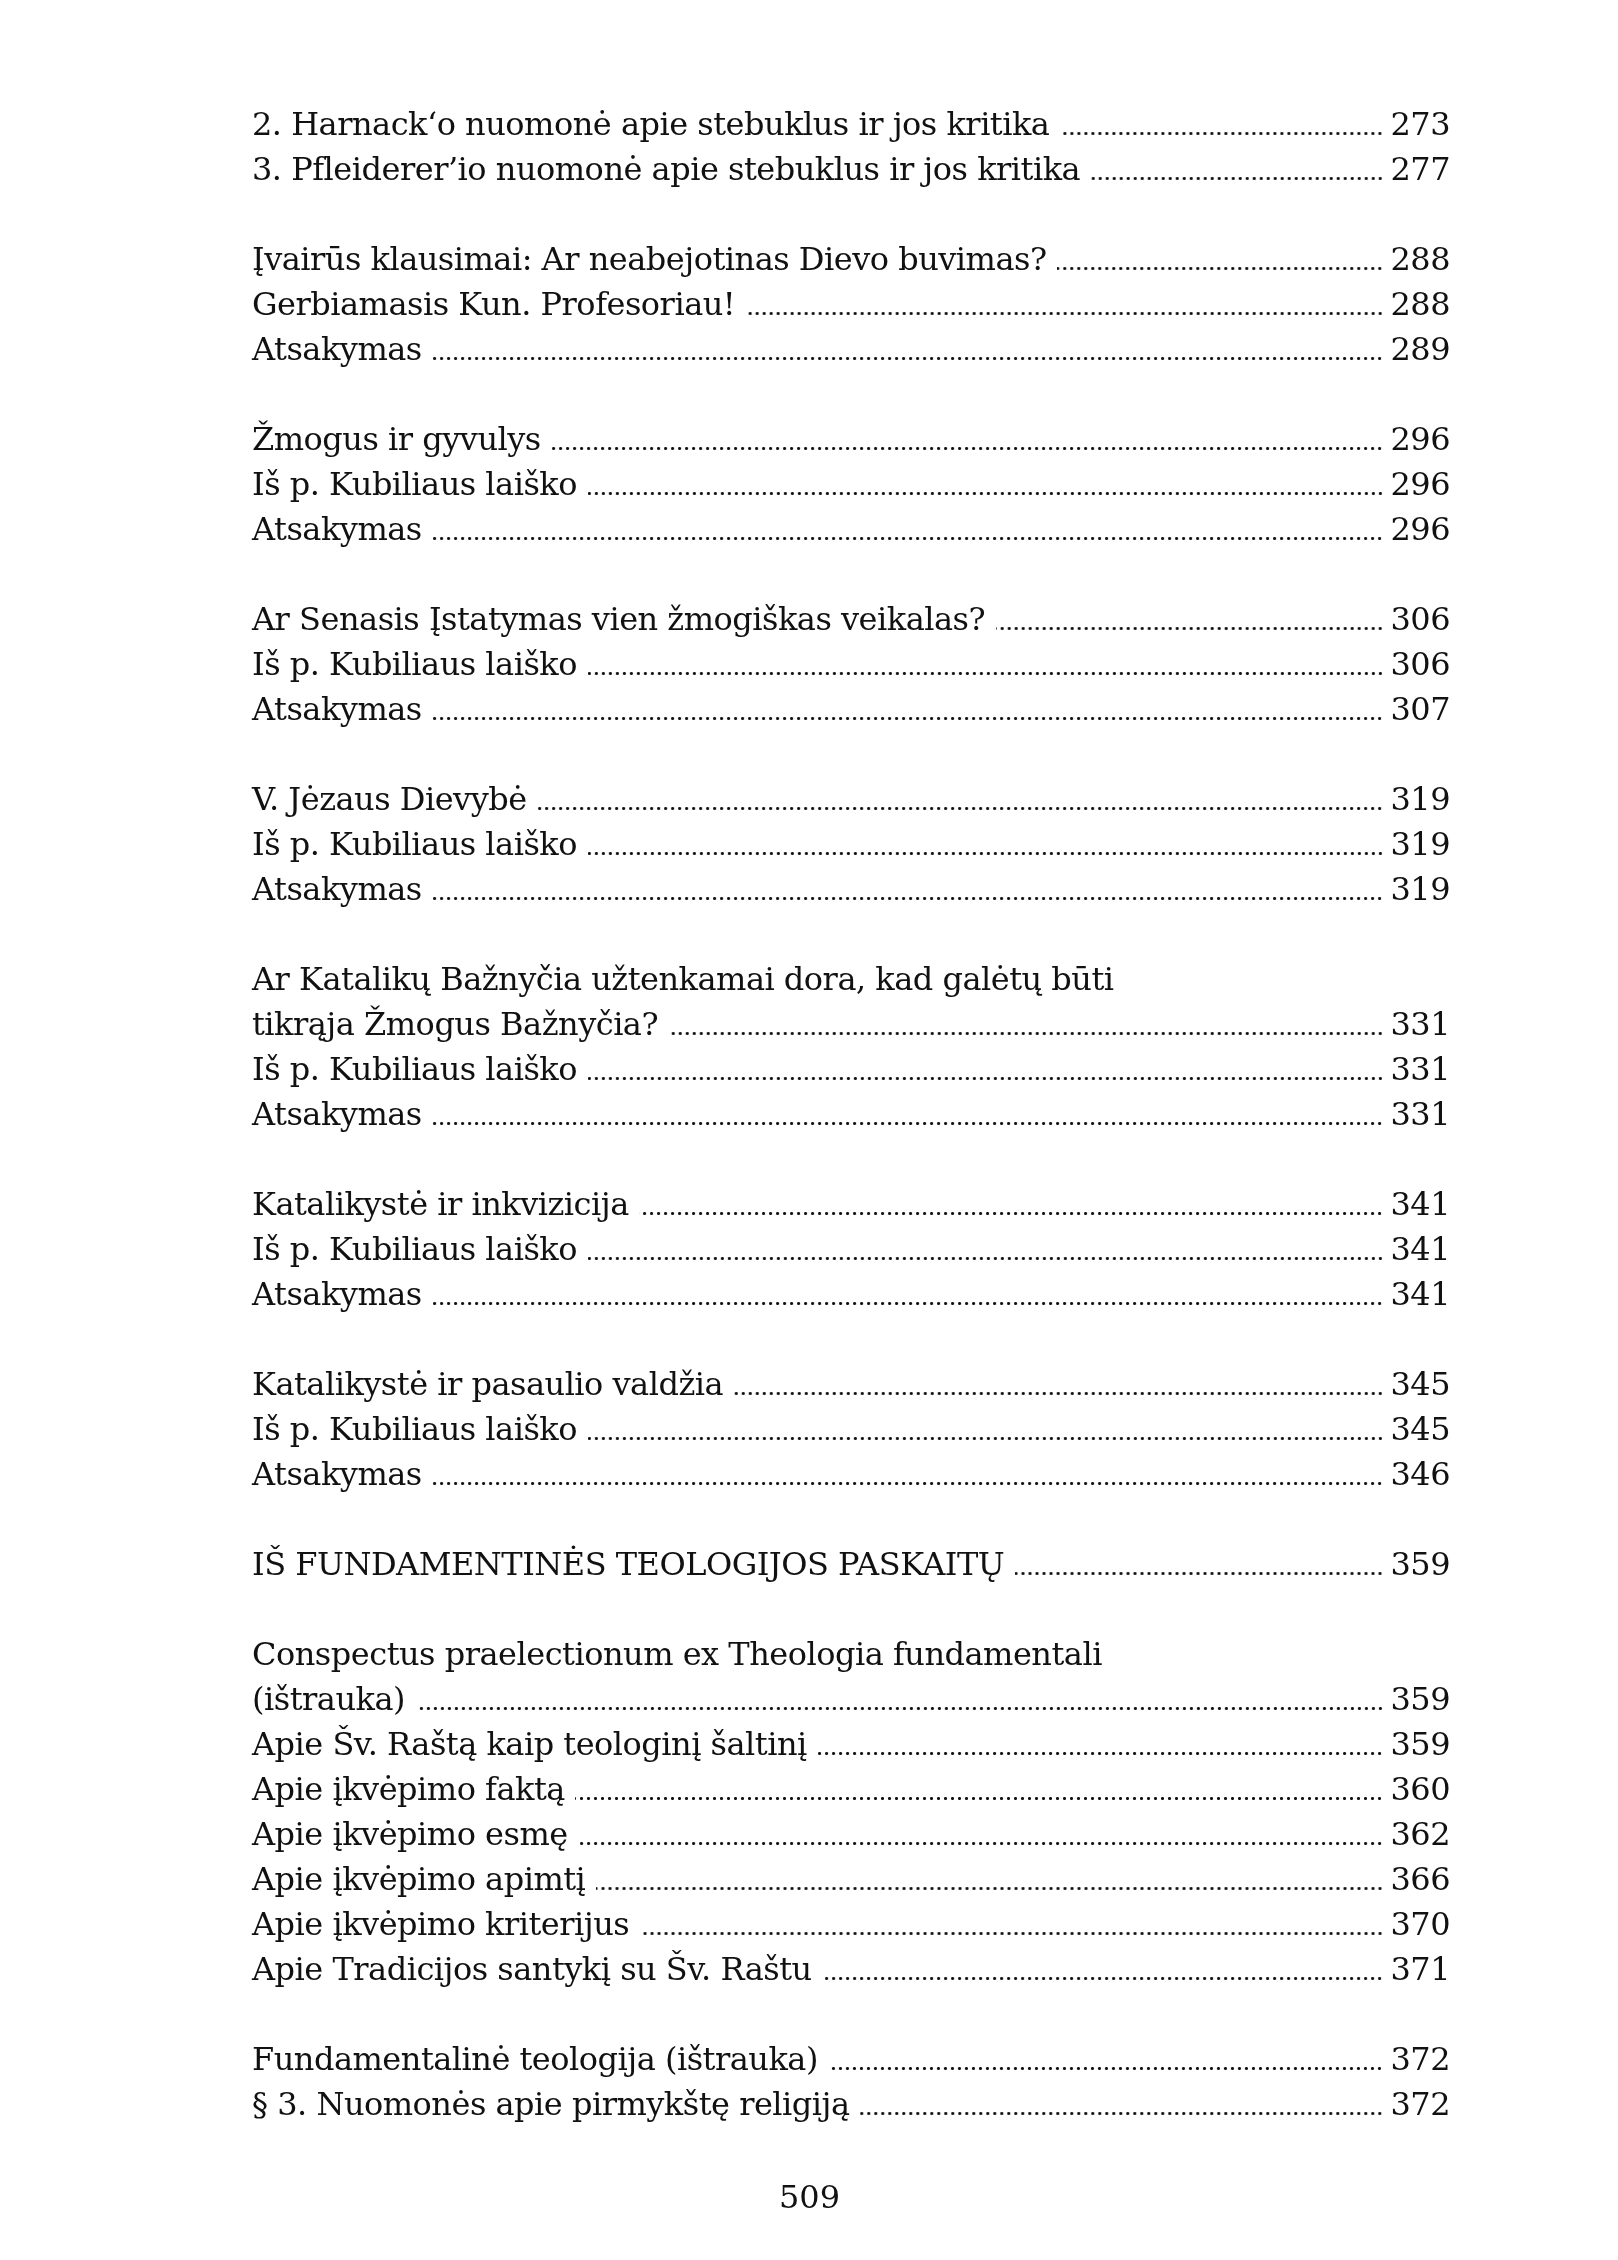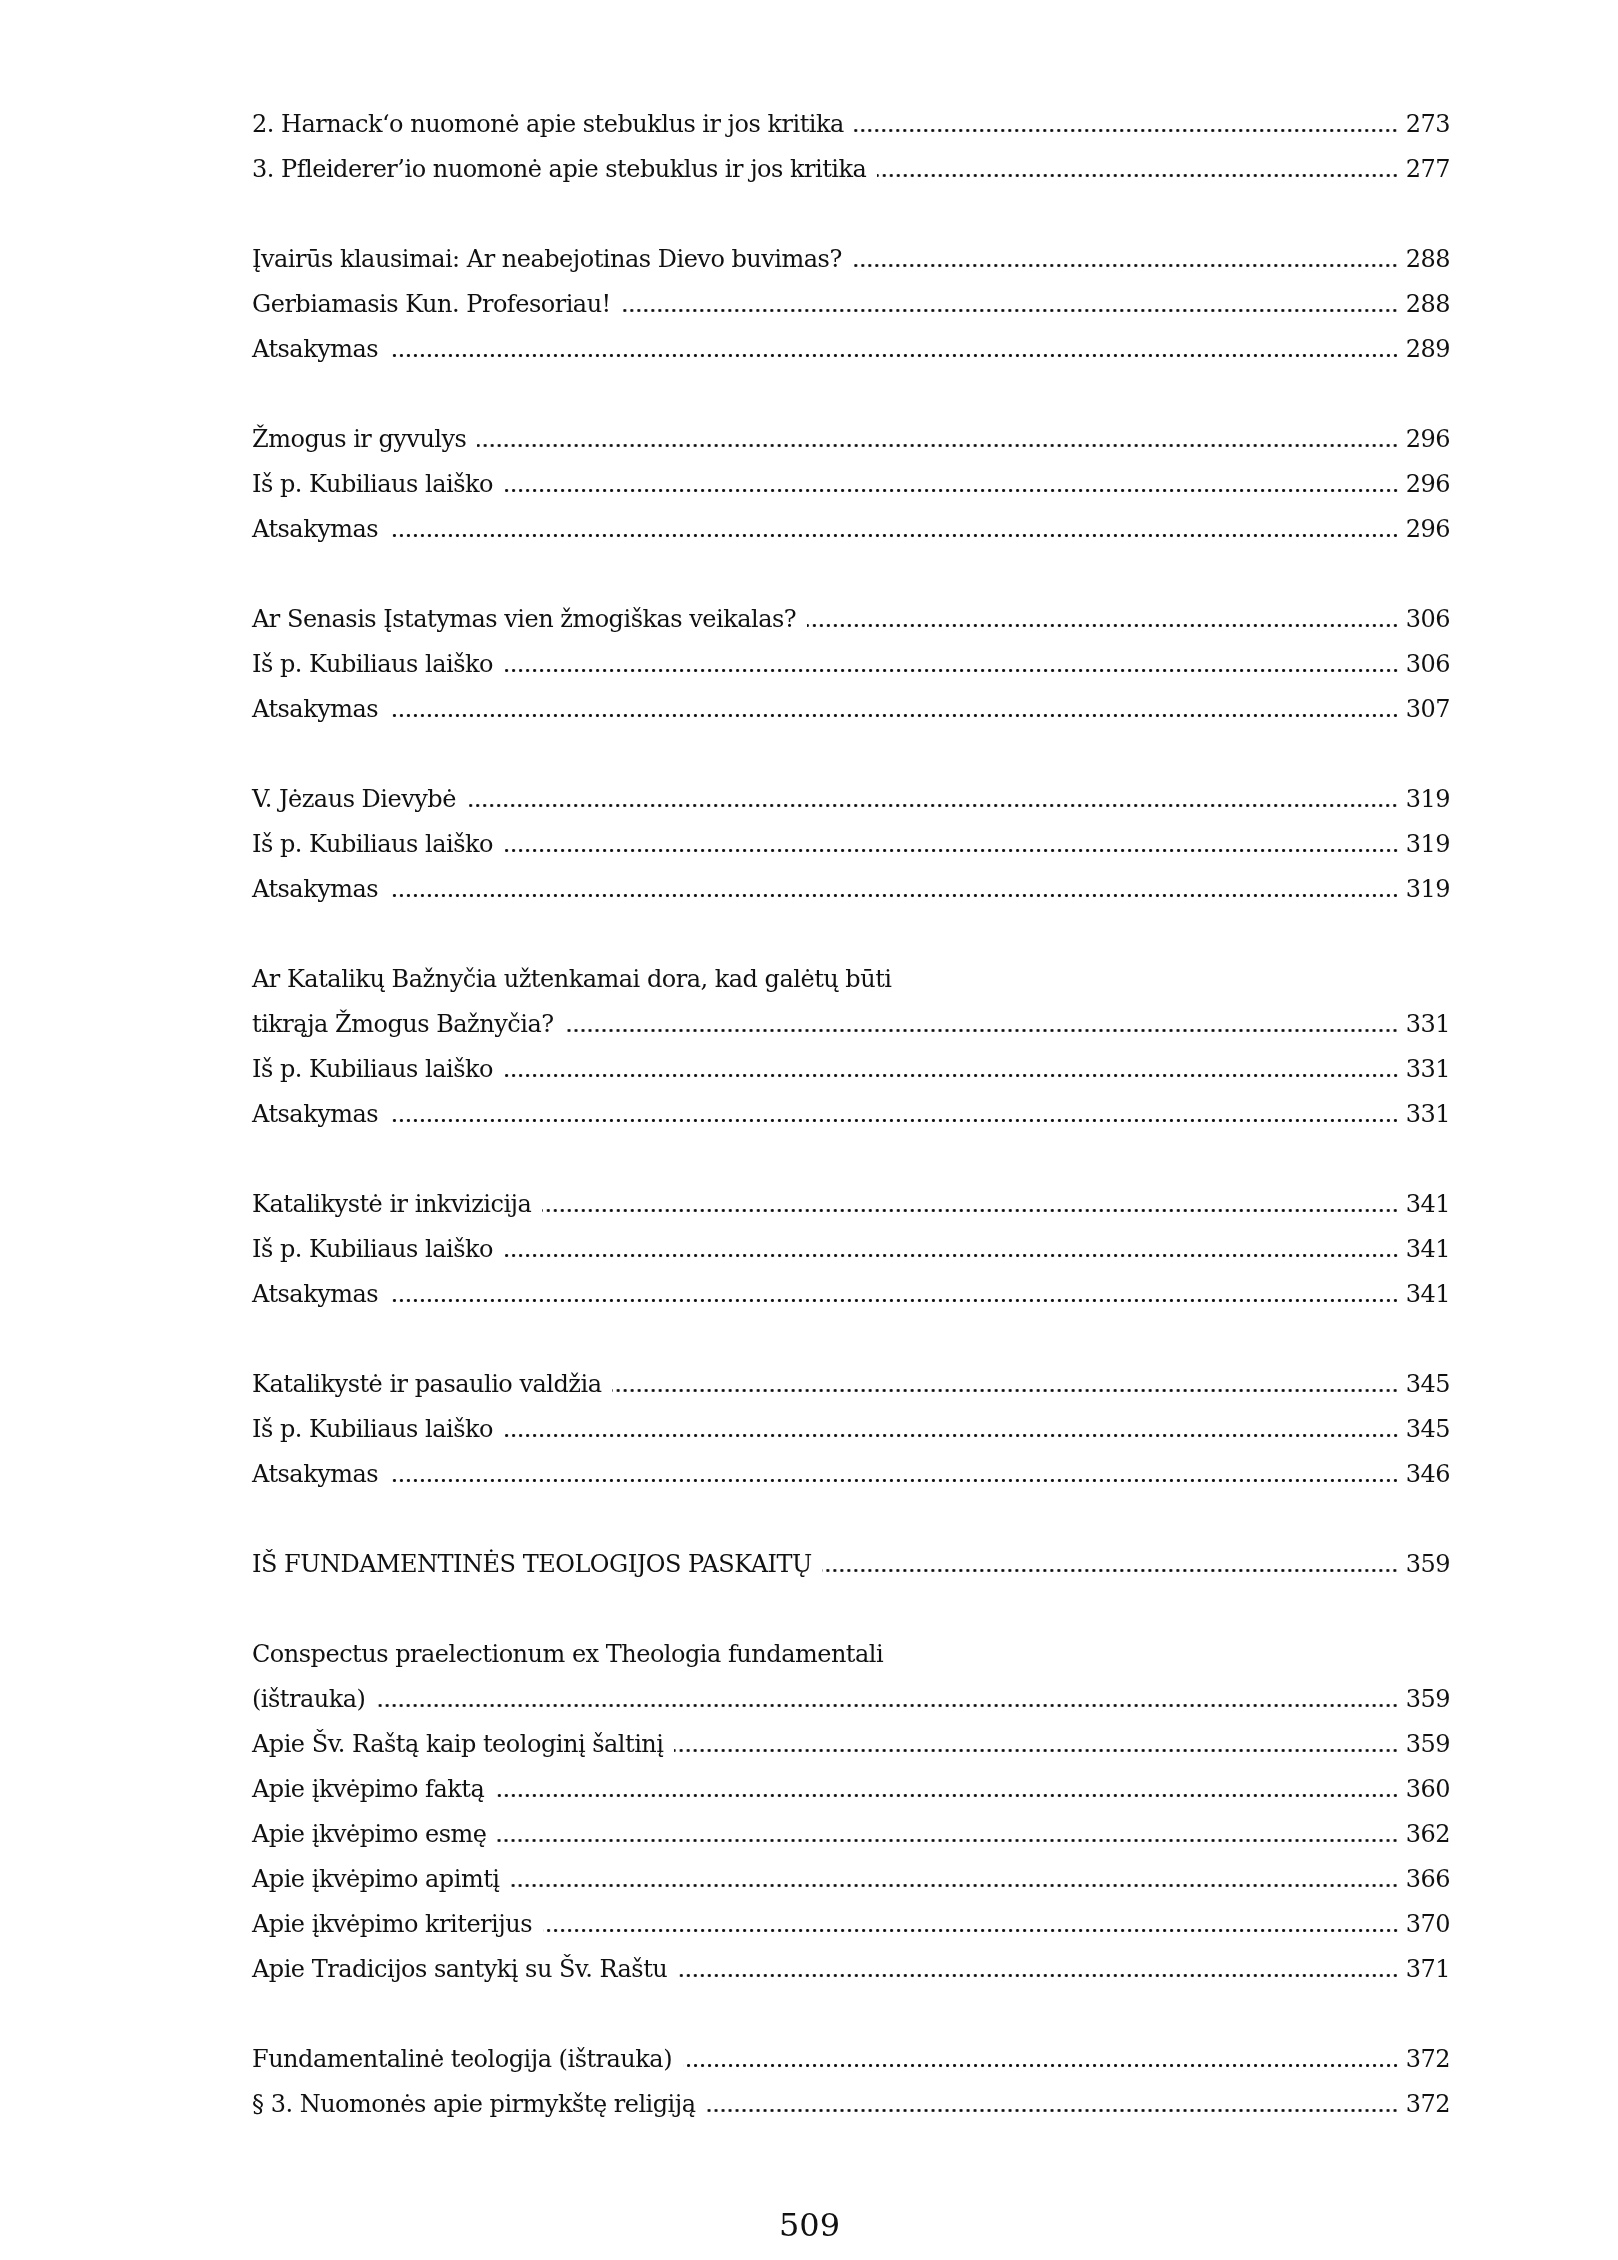--- a/index.html
+++ b/index.html
@@ -14,7 +14,7 @@
   }
   .row {
     display: flex; align-items: baseline; height: 45px; line-height: 45px;
-    font-size: 24px; letter-spacing: -0.5px; white-space: nowrap;
+    font-size: 32px; letter-spacing: -0.5px; white-space: nowrap;
   }
   .row.bold .title { font-weight: normal; }
   .row.blank { height: 45px; }

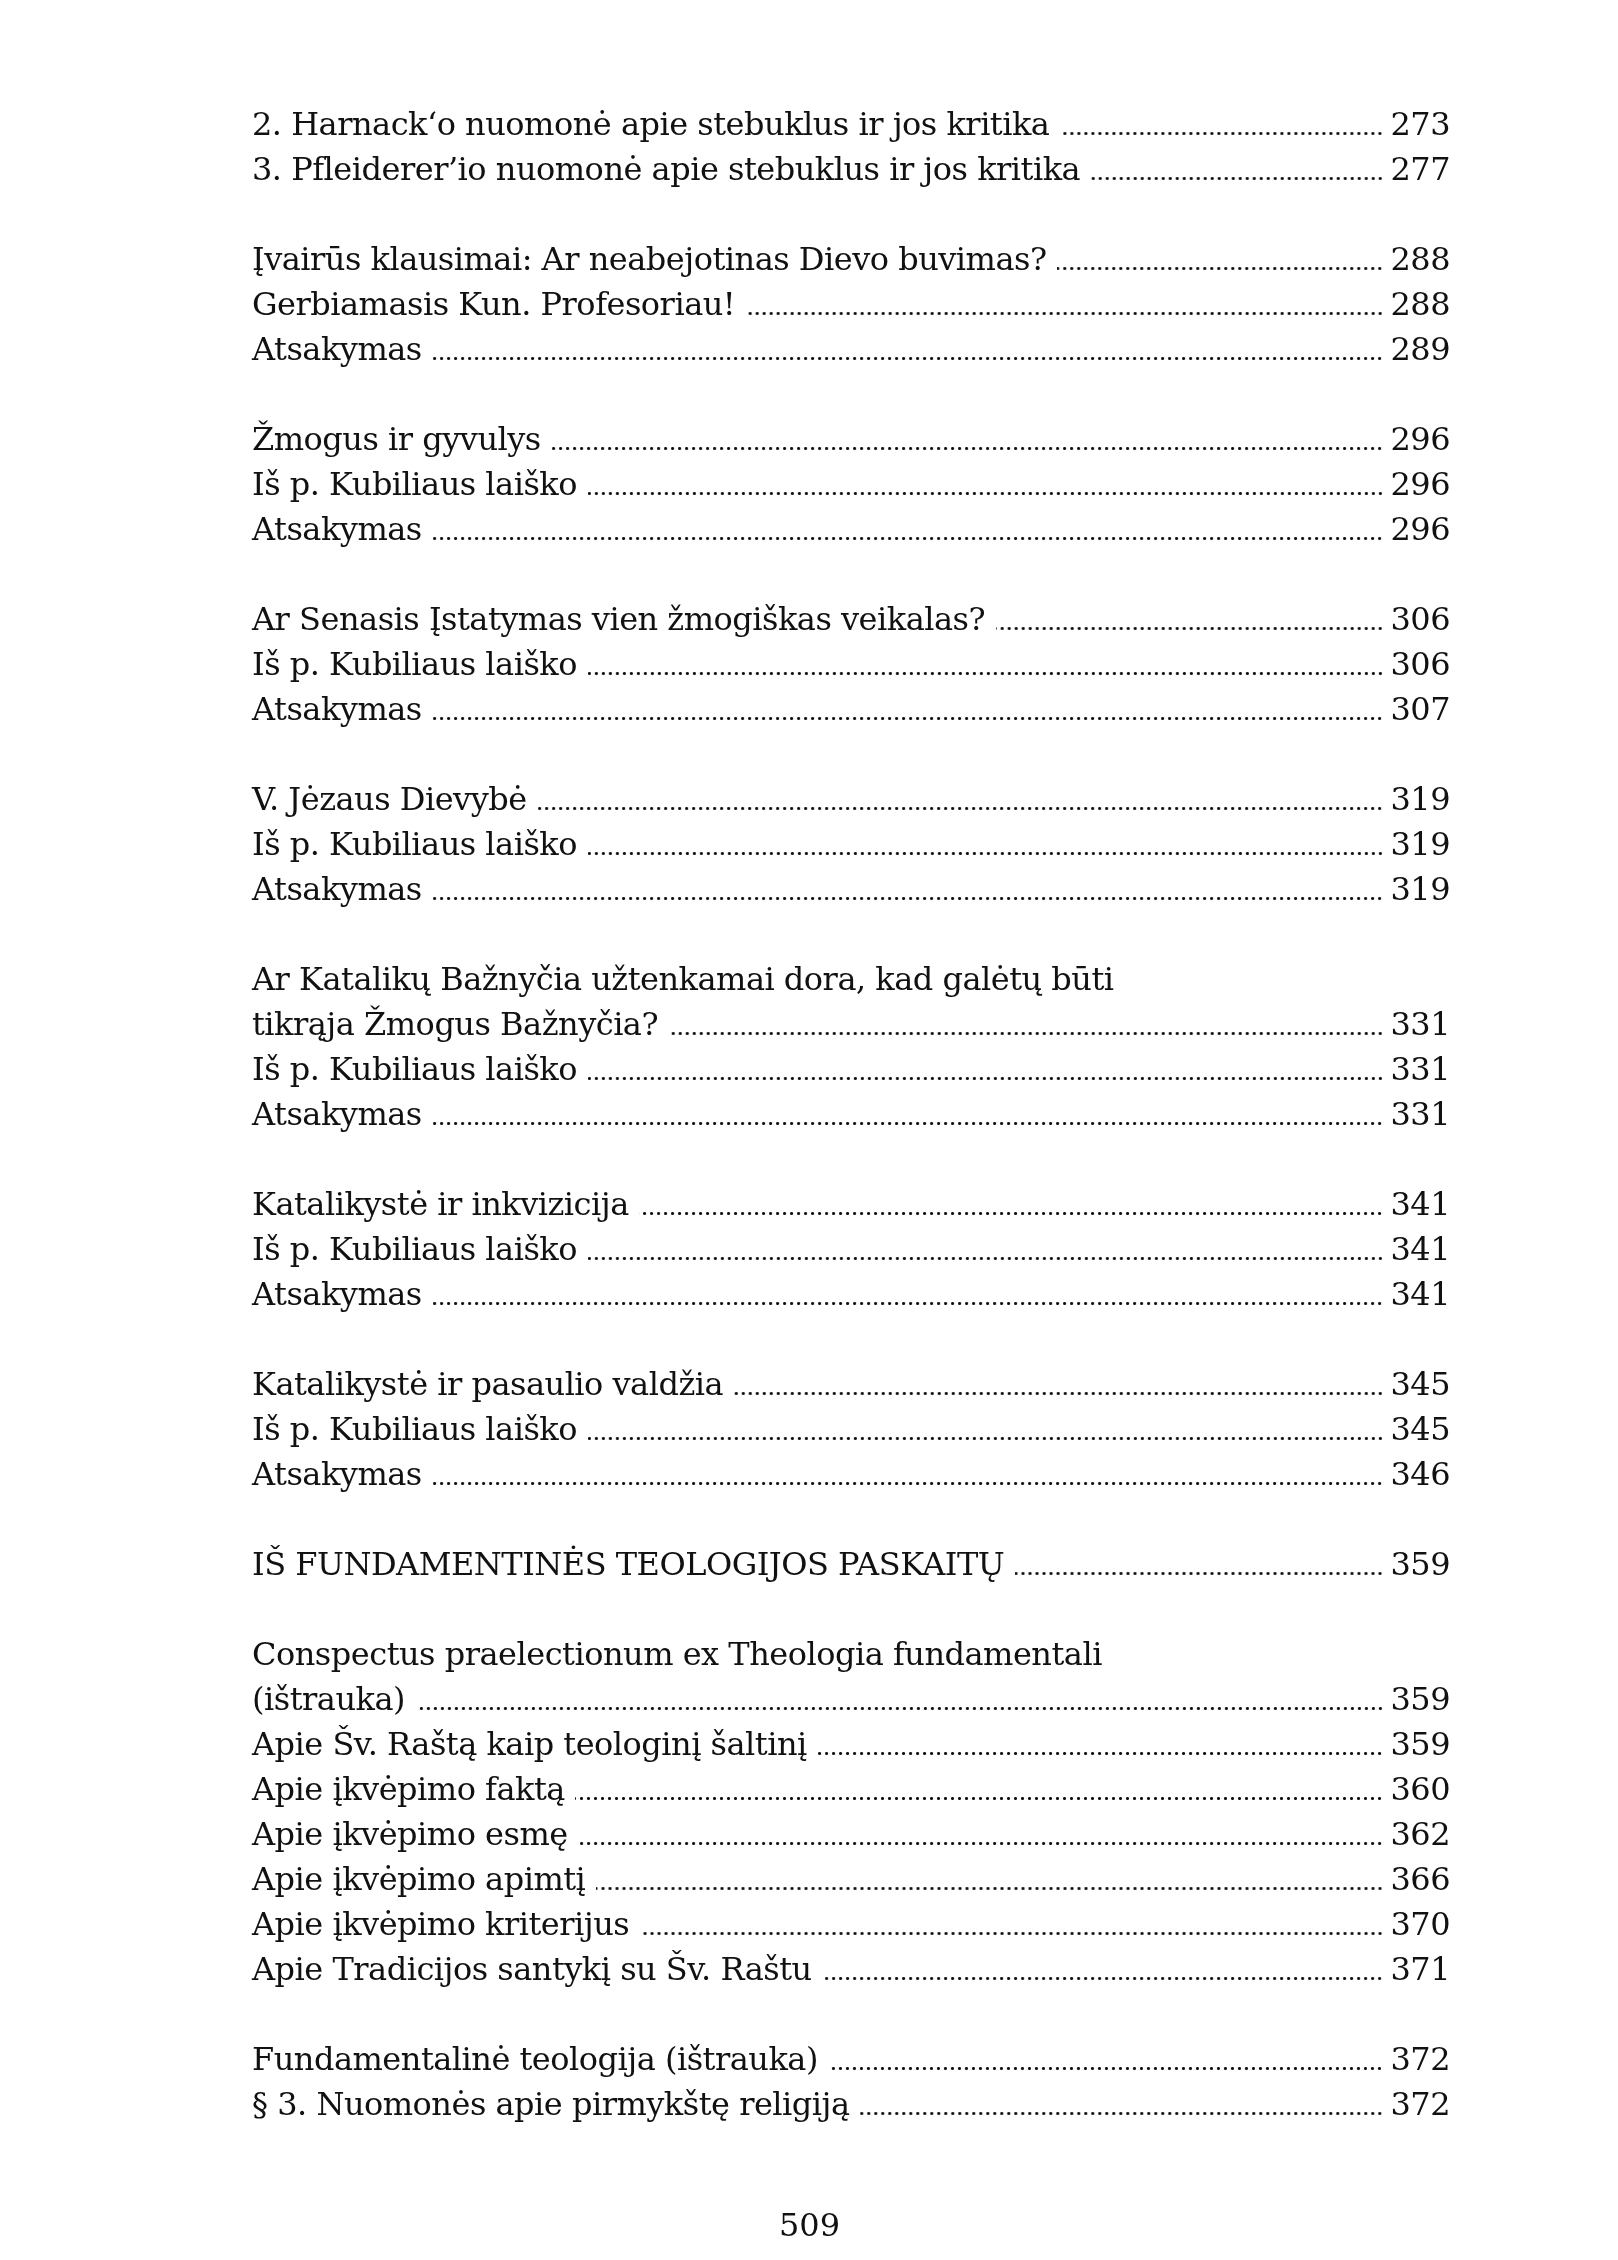--- a/index.html
+++ b/index.html
@@ -31,7 +31,6 @@
     position: absolute; left: 0; width: 1619px; top: 2175px; text-align: center;
     font-family: "DejaVu Serif", "Liberation Serif", serif; font-size: 32px; color: #111;
     line-height: 44px;
-    margin-top: 28px;
   }
 </style>
 </head>

